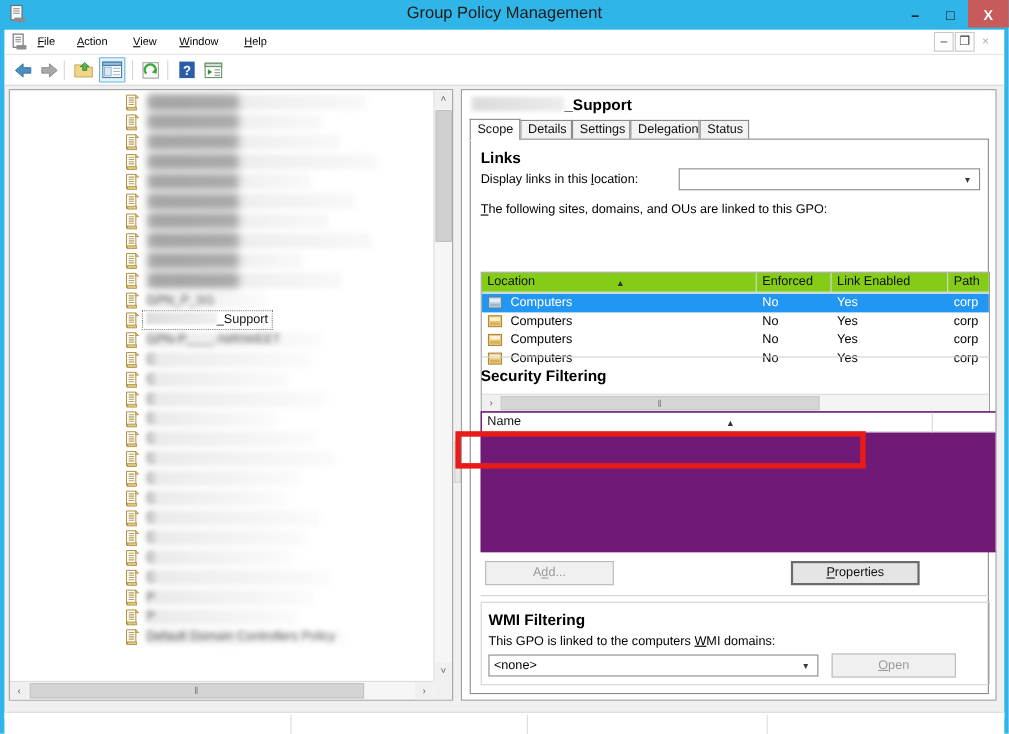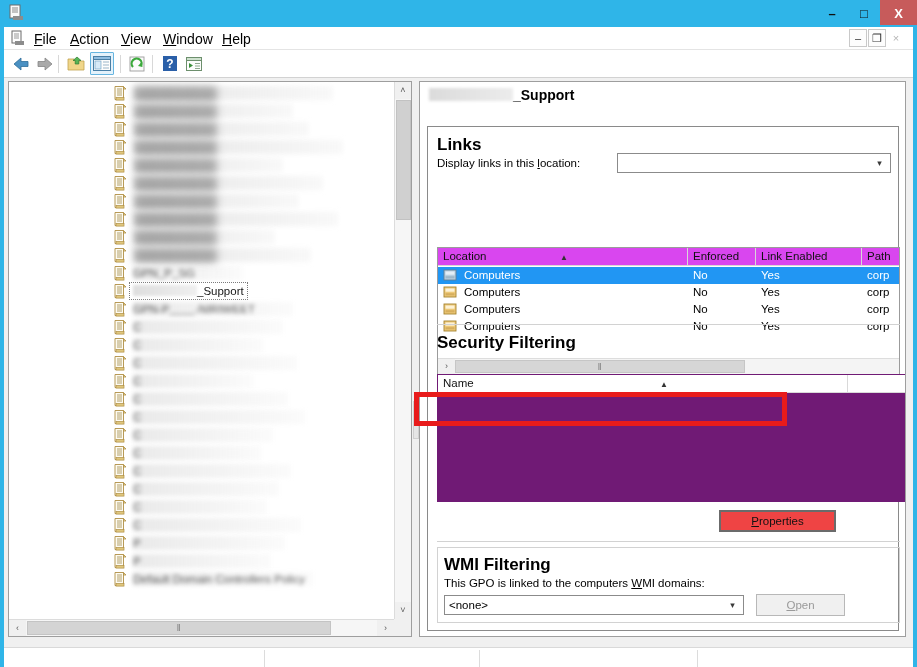--- a/index.html
+++ b/index.html
@@ -354,6 +354,7 @@
         <rect x="5" y="12" width="10" height="4" fill="#8c8c8c"></rect>
       </svg>
     </span>
+    <div id="title-text">Group Policy Management</div>
     <button class="wbtn" id="btn-min">–</button>
     <button class="wbtn" id="btn-max">□</button>
     <button class="wbtn" id="btn-close">X</button>

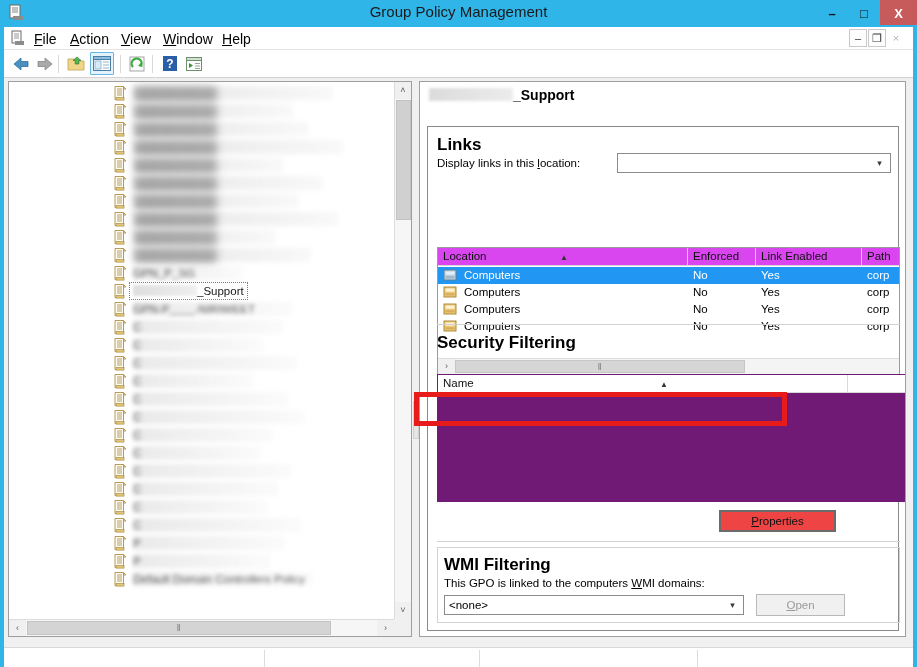--- a/index.html
+++ b/index.html
@@ -54,7 +54,7 @@
   #menu-icon { position: absolute; left: 6px; top: 3px; width: 16px; height: 16px; }
   .menu-item {
     position: absolute; top: 4px; height: 16px;
-    font-size: 14px; color: #000; padding: 0 4px; line-height: 16px;
+    font-size: 10px; color: #000; padding: 0 4px; line-height: 16px;
     white-space: nowrap;
   }
   .menu-item u { text-decoration: underline; }

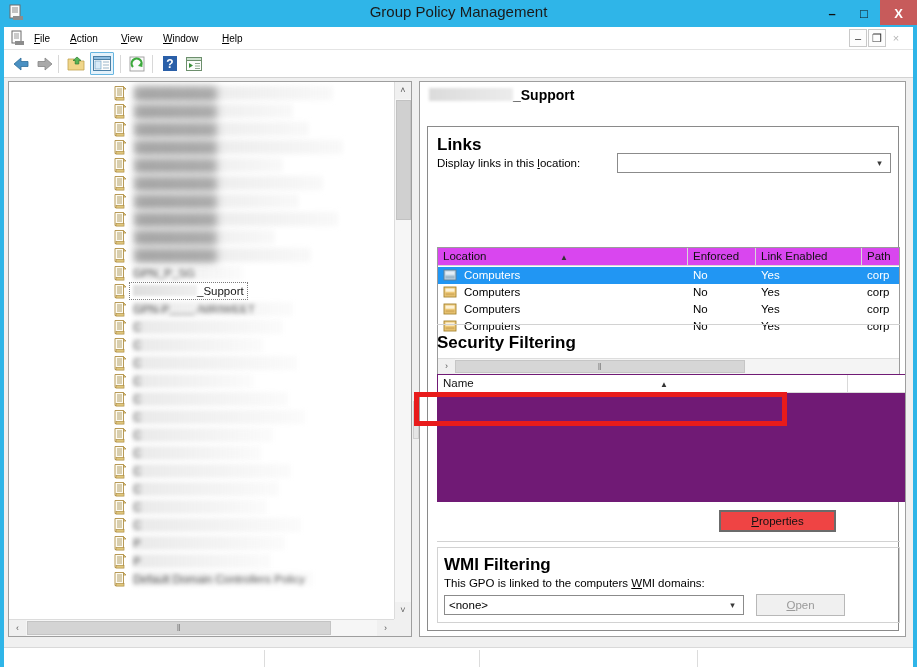--- a/index.html
+++ b/index.html
@@ -806,6 +806,13 @@
         <span class="redact"></span><span>_Support</span>
       </div>
 
+      <div id="tabstrip">
+        <div class="tab active" style="left:0px;width:46px">Scope</div>
+        <div class="tab" style="left:46px;width:47px">Details</div>
+        <div class="tab" style="left:93px;width:53px">Settings</div>
+        <div class="tab" style="left:146px;width:63px">Delegation</div>
+        <div class="tab" style="left:209px;width:45px">Status</div>
+      </div>
 
       <div id="tabpage">
 

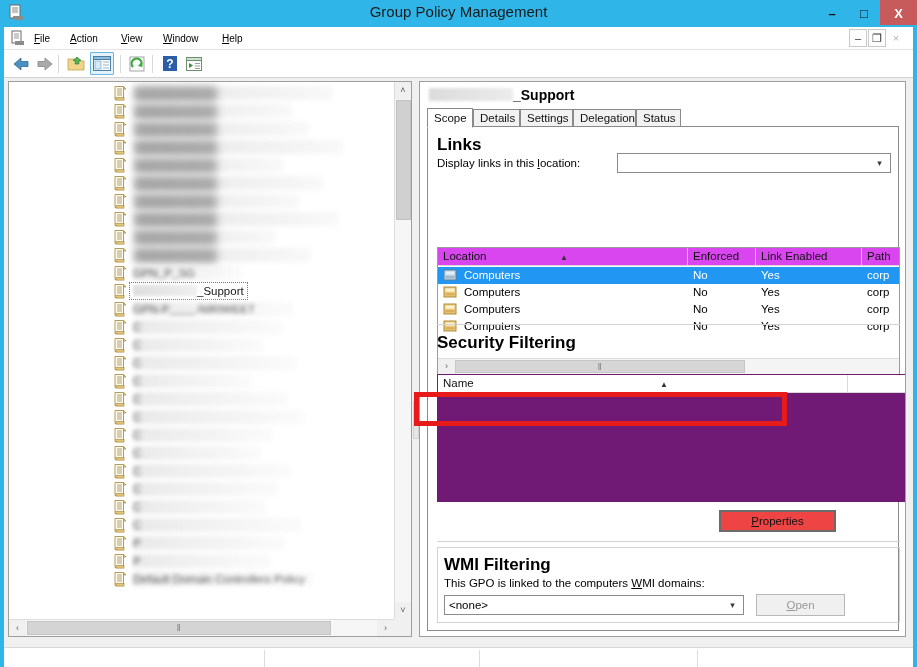--- a/index.html
+++ b/index.html
@@ -222,7 +222,7 @@
   }
 
   .grp-title {
-    position: absolute; font-size: 17px; font-weight: bold; color: #000;
+    position: absolute; font-size: 14px; font-weight: bold; color: #000;
     white-space: nowrap;
   }
   .plain-lbl {

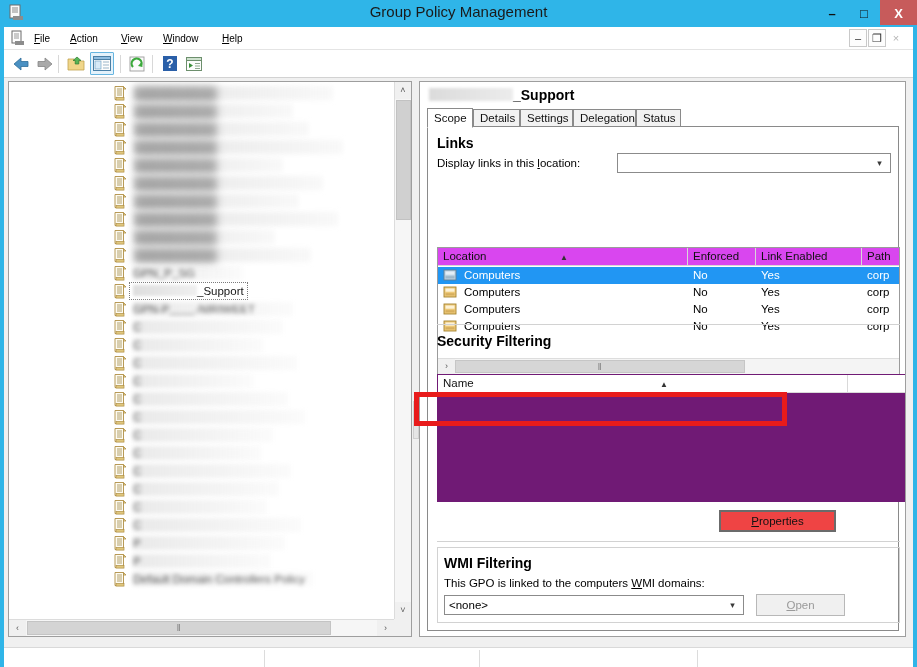--- a/index.html
+++ b/index.html
@@ -825,6 +825,7 @@
           <div class="carrow">▾</div>
         </div>
 
+        <div class="plain-lbl" style="left:9px;top:58px"><u>T</u><span>he following sites, domains, and OUs are linked to this GPO:</span></div>
 
         <div id="links-list">
           <div id="links-hdr">

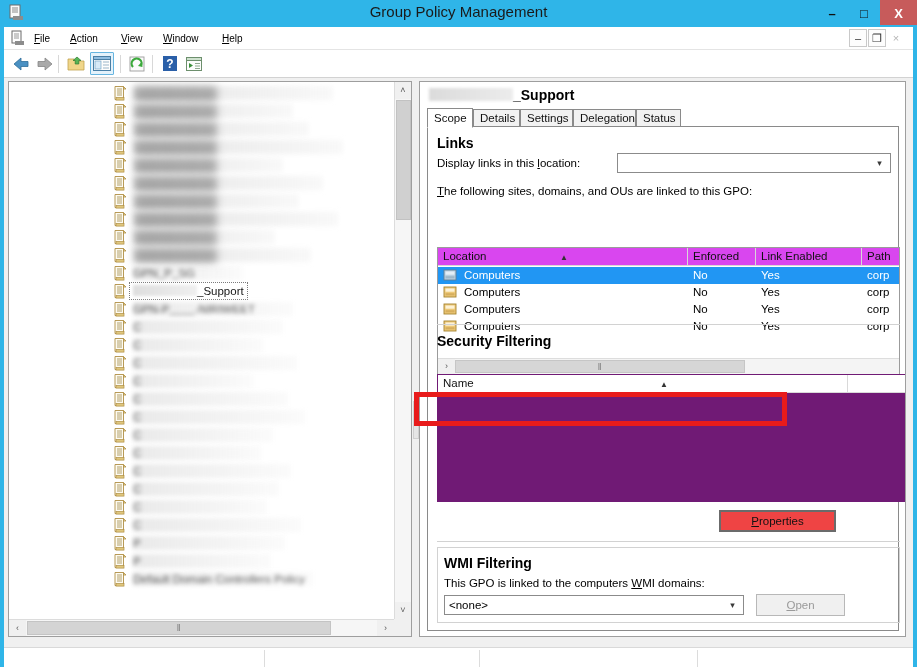--- a/index.html
+++ b/index.html
@@ -251,7 +251,7 @@
   }
   #links-hdr {
     position: absolute; left: 0; top: 0; width: 100%; height: 18px;
-    background: #d946ef; border-bottom: 1px solid #d7d7d7;
+    background: #84cc16; border-bottom: 1px solid #d7d7d7;
   }
   .col-h {
     position: absolute; top: 0; height: 18px;

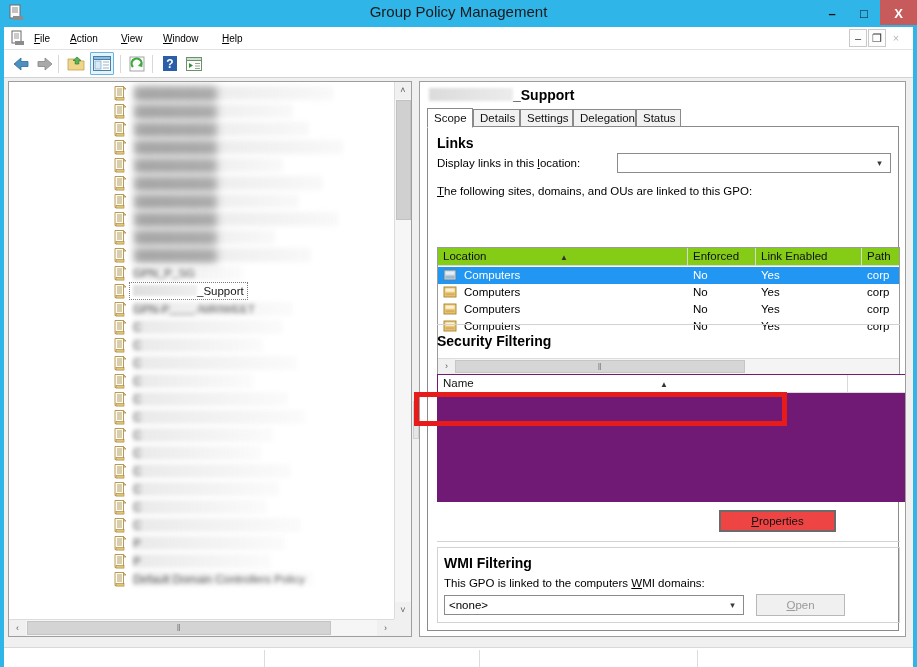--- a/index.html
+++ b/index.html
@@ -904,6 +904,7 @@
           </div>
         </div>
 
+        <div class="btn" style="left:13px;top:383px;width:117px">A<u>d</u>d...</div>
         <div class="btn enabled default" style="left:291px;top:383px;width:117px"><u>P</u>roperties</div>
 
         <div class="gb-line" style="left:9px;top:414px;width:463px"></div>

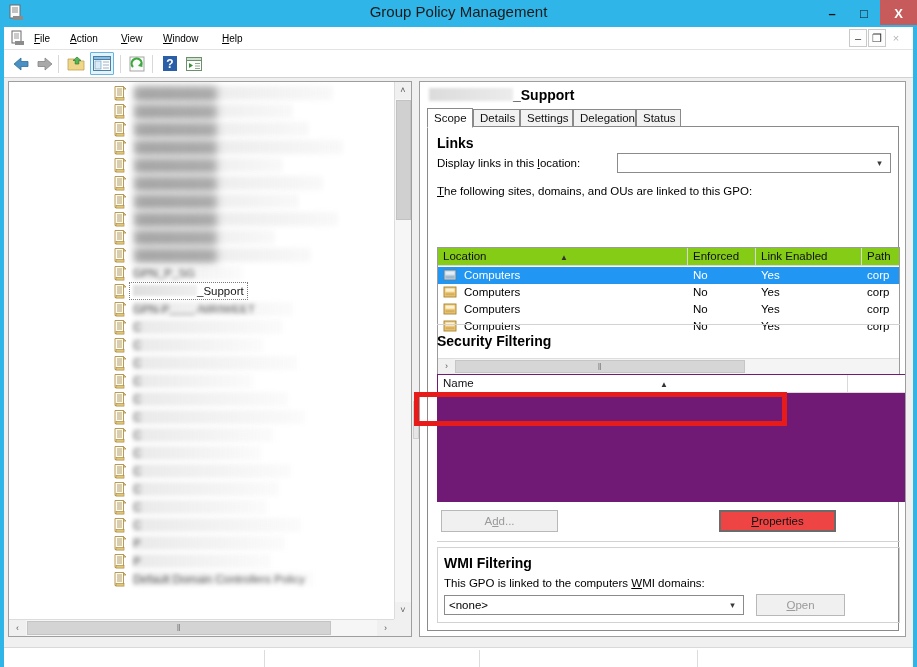--- a/index.html
+++ b/index.html
@@ -312,7 +312,7 @@
     text-align: center; line-height: 20px; white-space: nowrap;
   }
   .btn.enabled { color: #111; }
-  .btn.default { border: 2px solid #6b6b6b; background: #ef4444; line-height: 18px; }
+  .btn.default { border: 2px solid #6b6b6b; background: #e5e5e5; line-height: 18px; }
   .btn u { text-decoration: underline; }
 
   

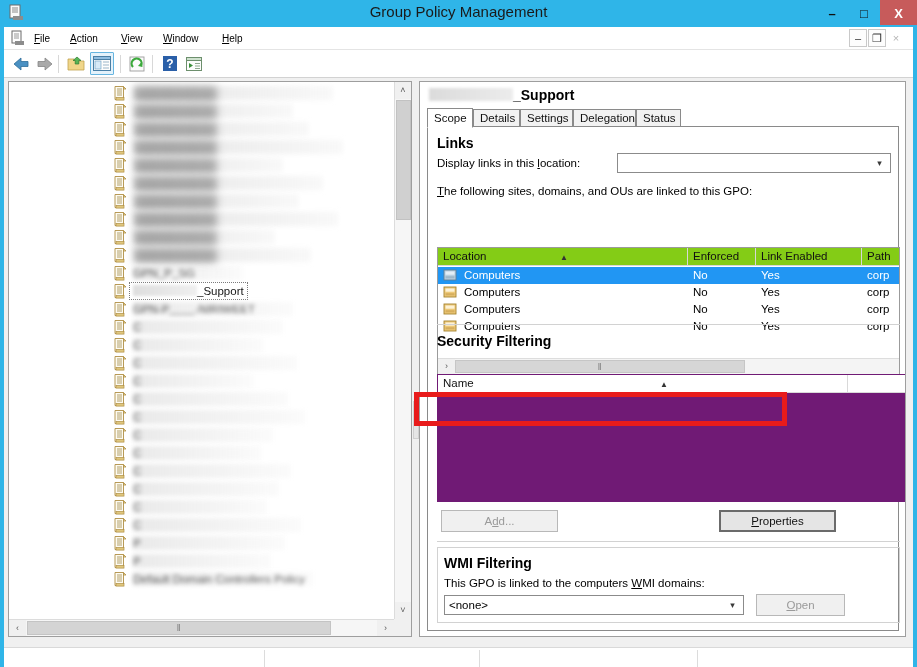--- a/index.html
+++ b/index.html
@@ -920,7 +920,7 @@
           <div class="carrow">▾</div>
         </div>
 
-        <div class="btn" style="left:328px;top:467px;width:89px"><u>O</u>pen</div>
+        <div class="btn" style="left:328px;top:467px;width:113px"><u>O</u>pen</div>
 
       </div>
     </div>

